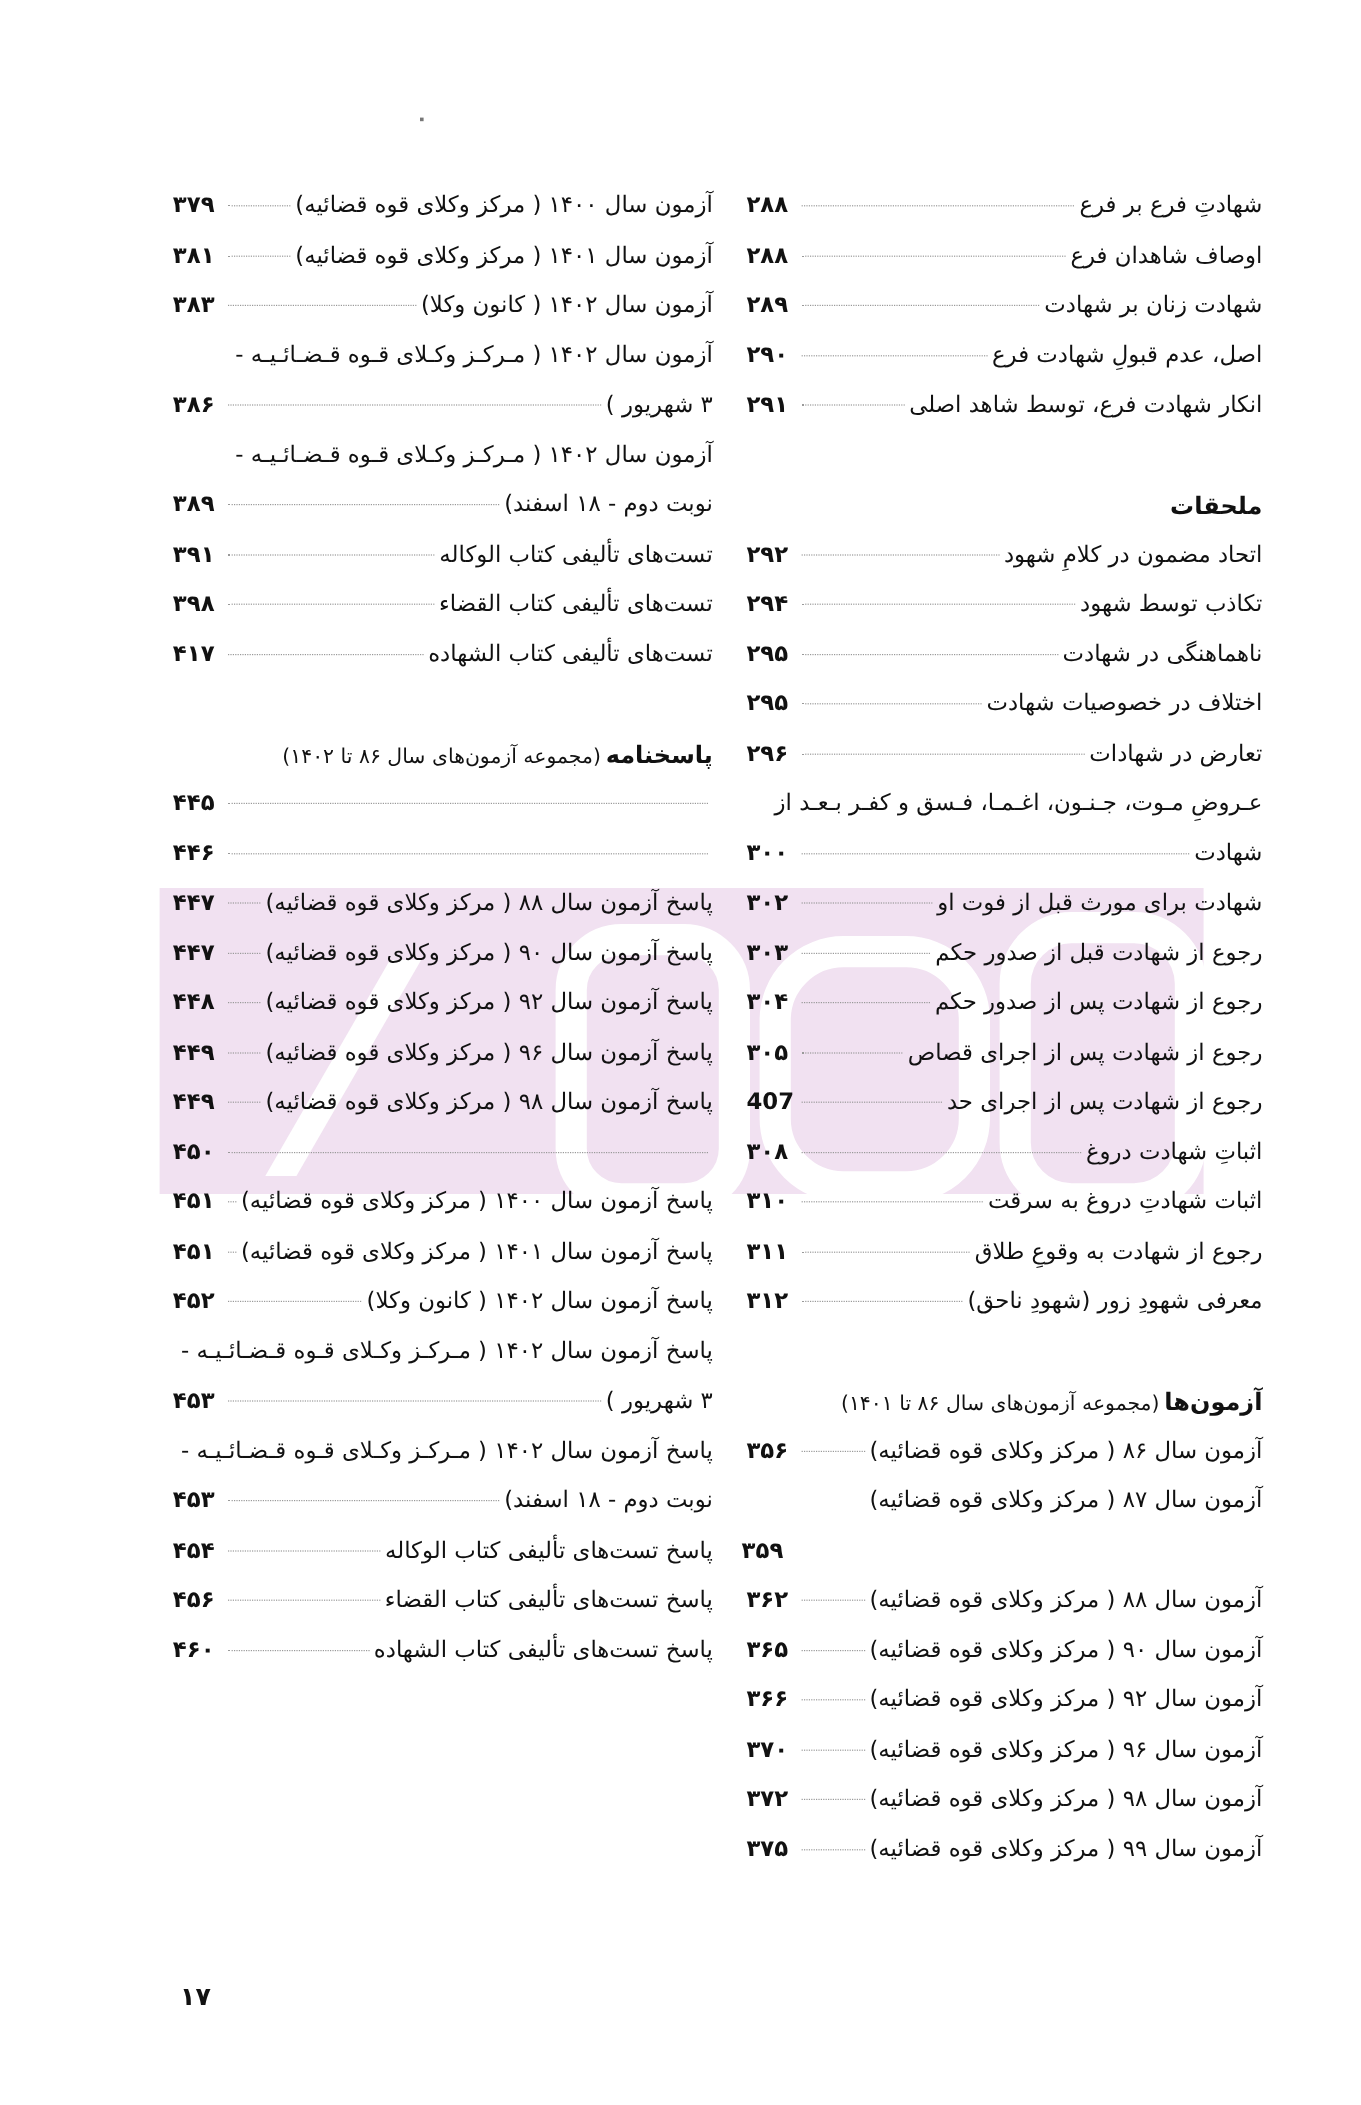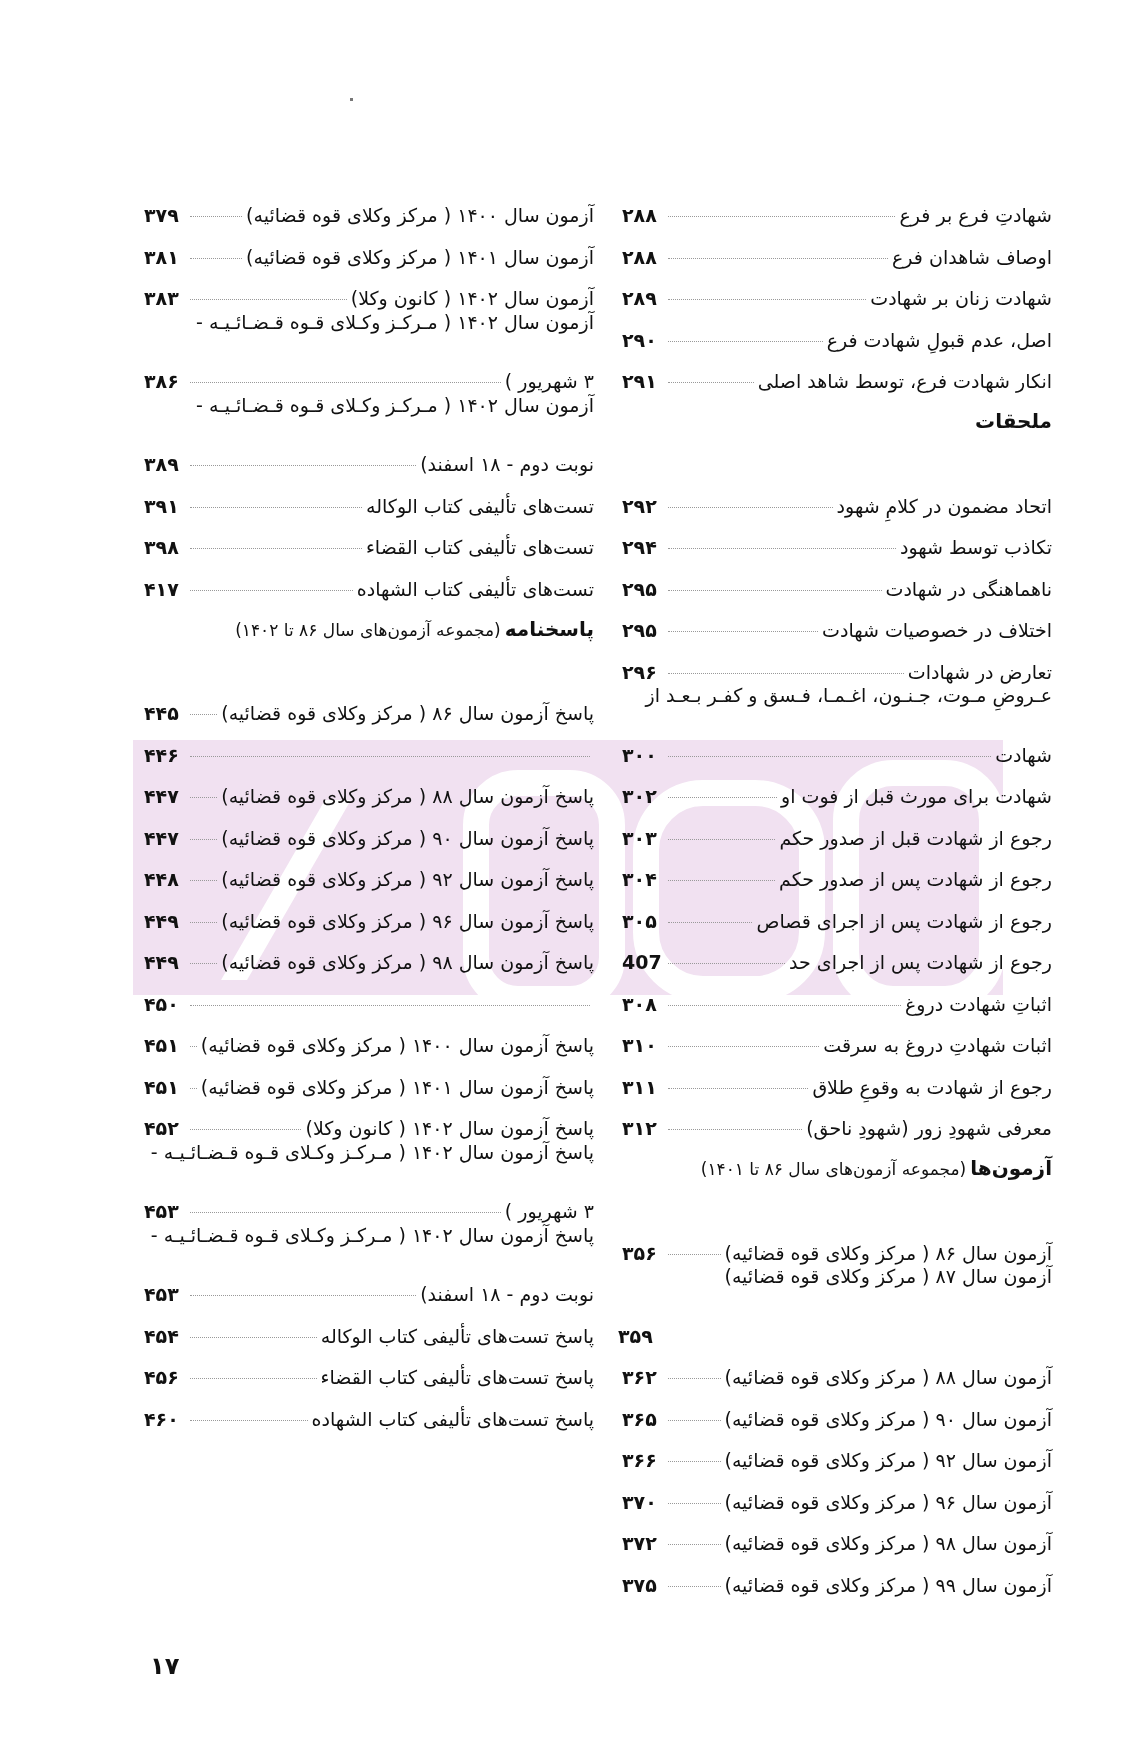--- a/index.html
+++ b/index.html
@@ -28,7 +28,7 @@
   .row .leader {
     flex: 1 1 auto; border-bottom: 1.5px dotted #999; margin: 0 4px; transform: translateY(-5px);
   }
-  .row .page { flex: 0 0 auto; font-weight: bold; font-size: 19px; width: 42px; text-align: left; margin-top: 44px; }
+  .row .page { flex: 0 0 auto; font-weight: bold; font-size: 19px; width: 42px; text-align: left; }
   .row.nopage .leader, .row.nopage .page { visibility: hidden; }
   .section-head {
     height: 41.5px; display: flex; align-items: baseline; font-size: 19px; white-space: nowrap;

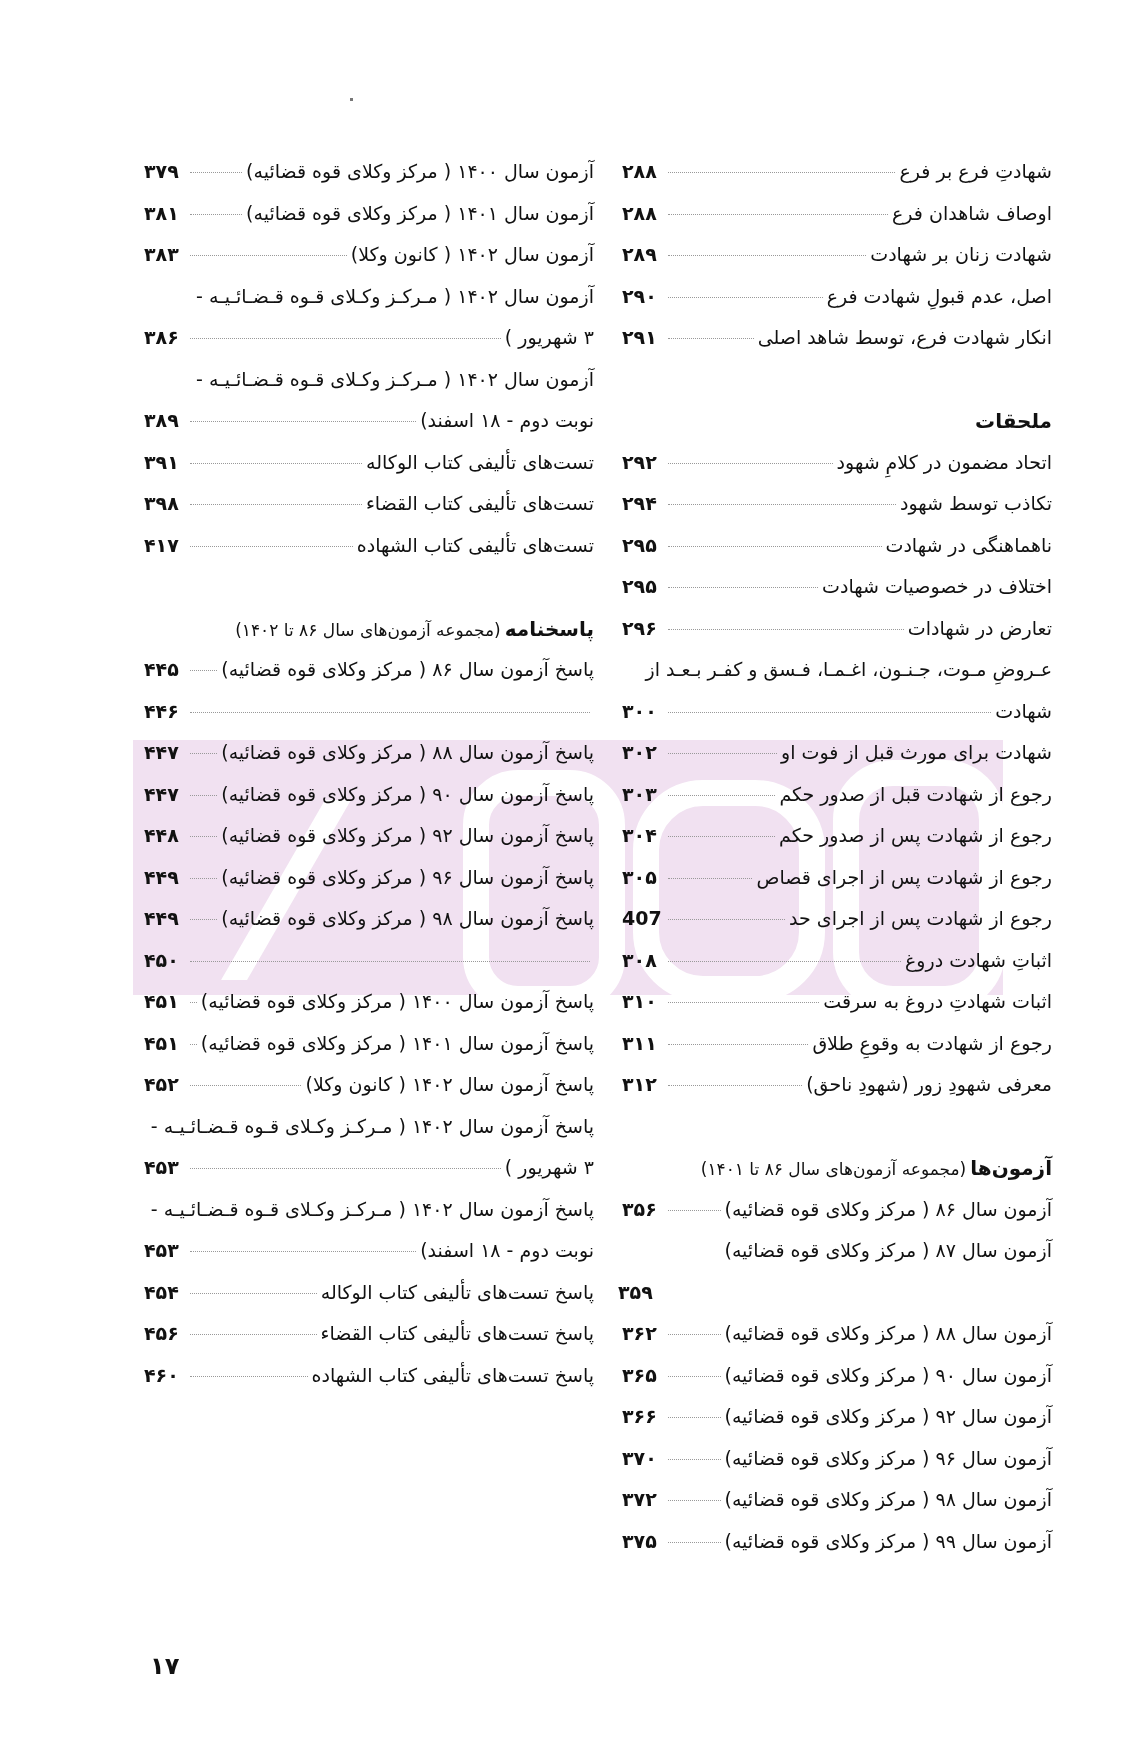--- a/index.html
+++ b/index.html
@@ -280,7 +280,6 @@
   </div>
   <div id="l-answers">
       <div class="row">
-        <span class="title">پاسخ آزمون سال ۸۶ ( مرکز وکلای قوه قضائیه)</span>
         <span class="leader"></span>
         <span class="page">۴۴۵</span>
       </div>

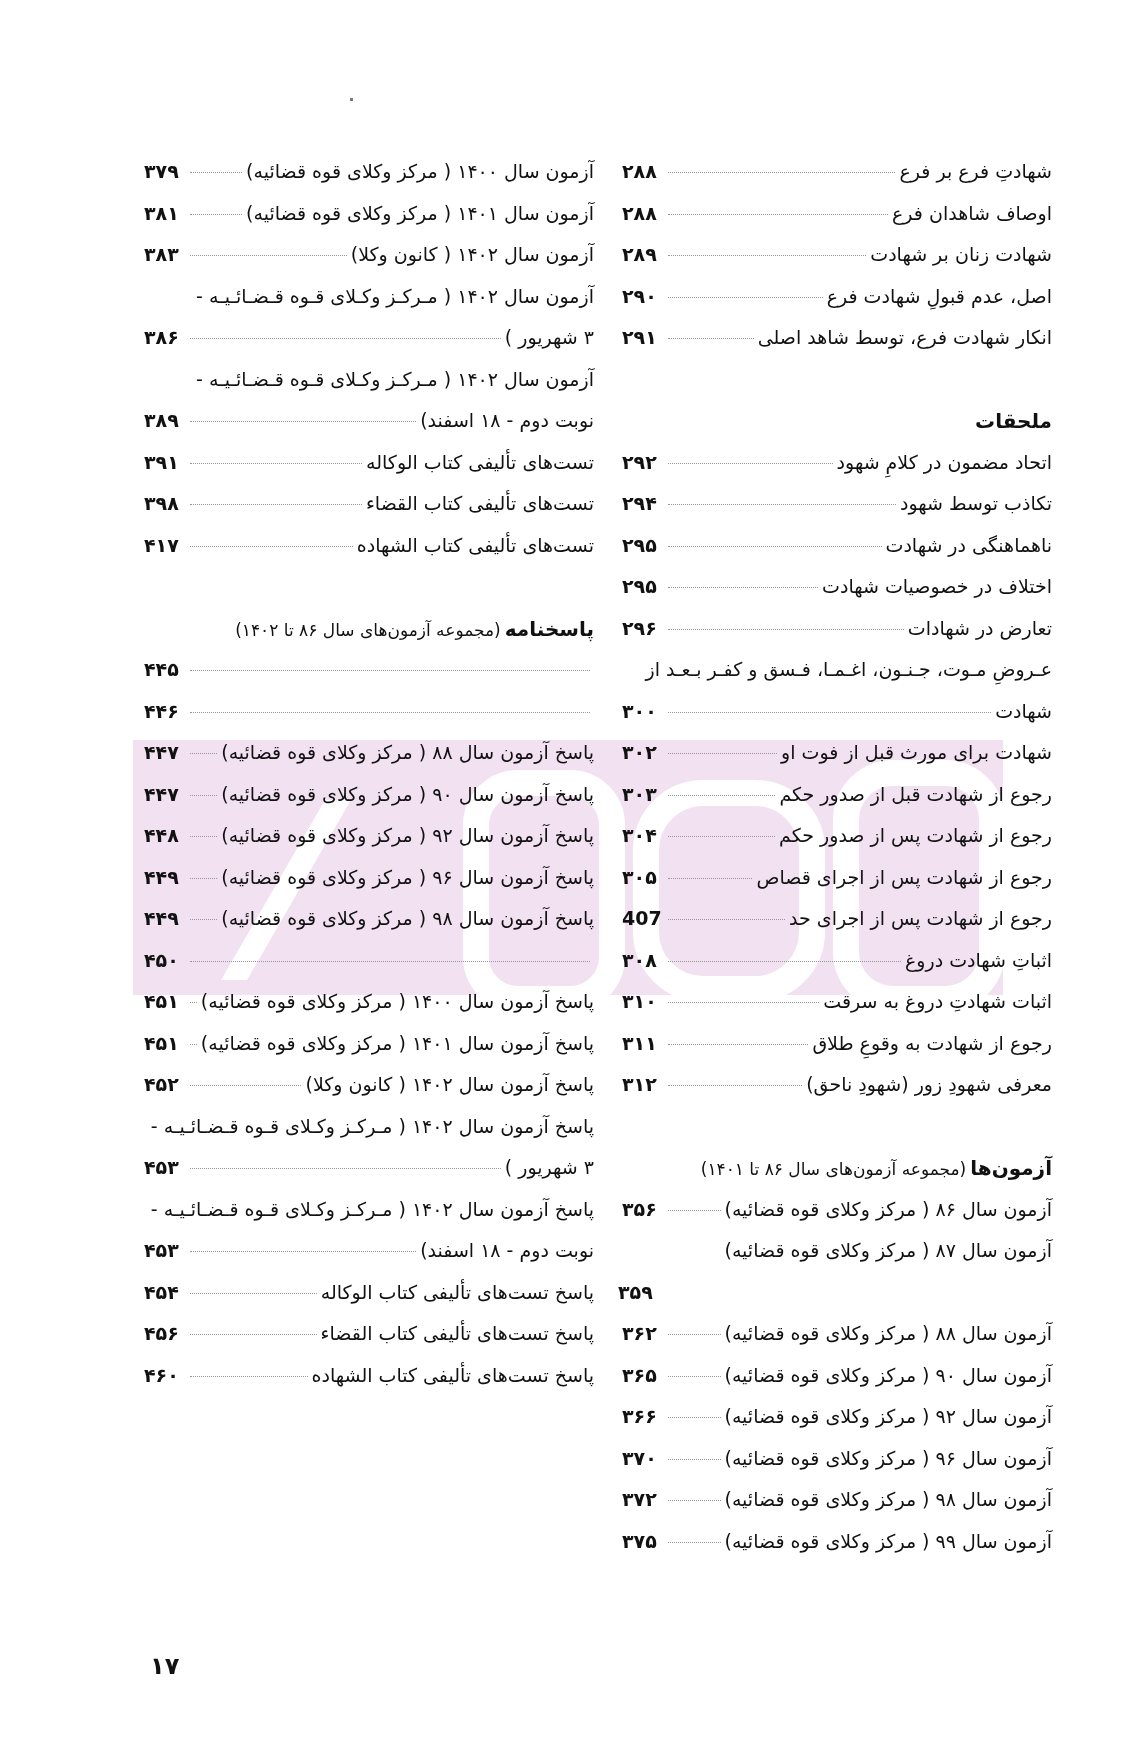--- a/index.html
+++ b/index.html
@@ -37,7 +37,7 @@
   .section-head .sub { font-size: 17px; margin-right: 4px; }
   .spacer { height: 41.5px; }
   .page-number {
-    position: absolute; left: 150px; top: 1652px; font-weight: bold; font-size: 24px; z-index: 1;
+    position: absolute; left: 150px; top: 1652px; font-weight: bold; font-size: 21px; z-index: 1;
   }
 </style>
 </head>

